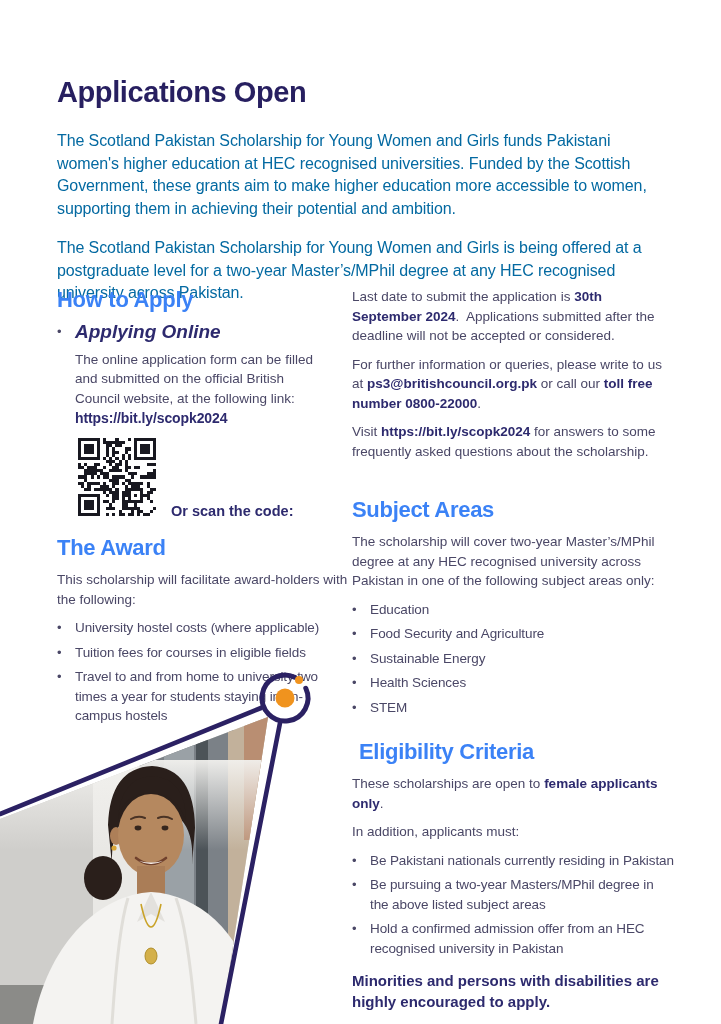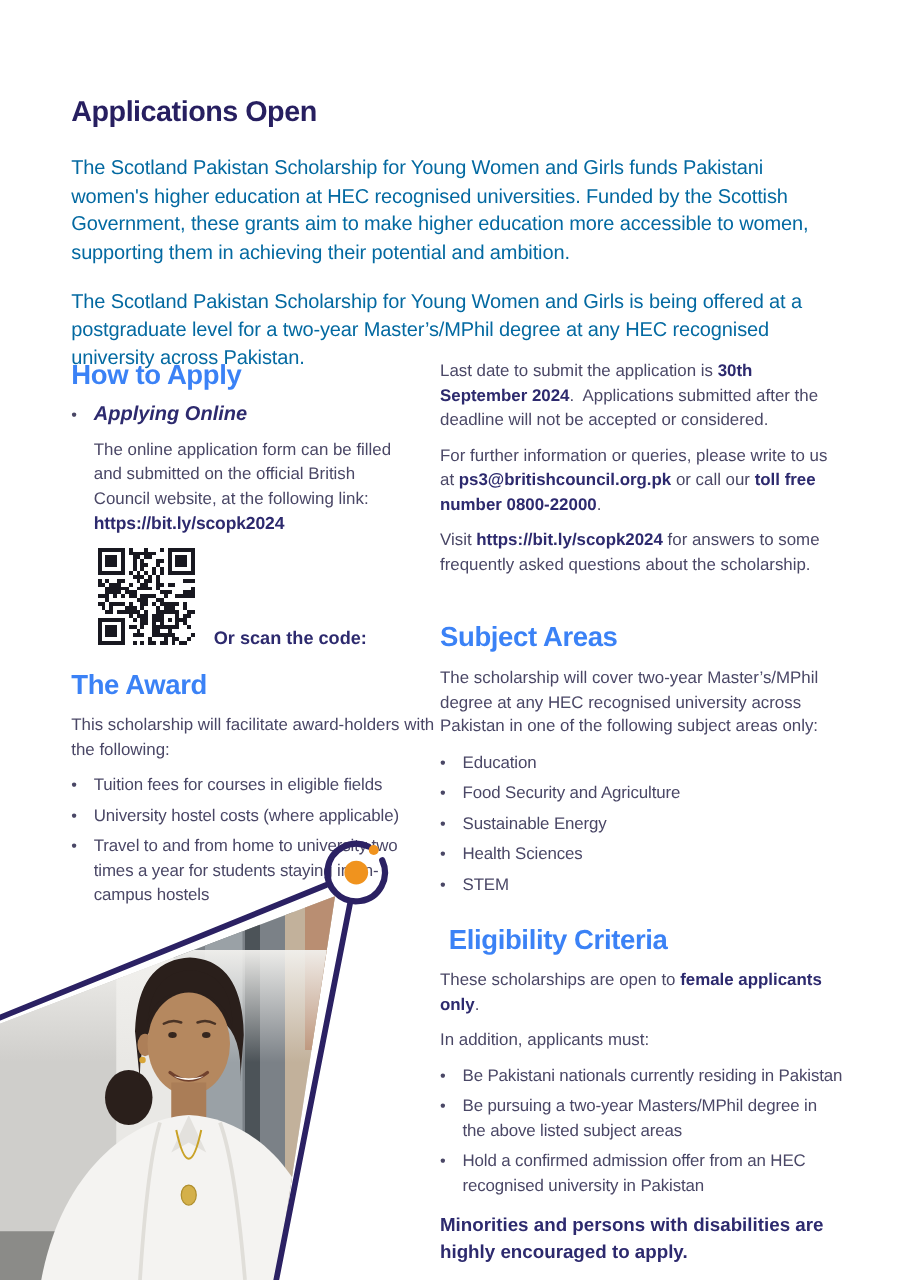--- a/index.html
+++ b/index.html
@@ -11,7 +11,7 @@
   
   .header { position:absolute; left:57px; top:76px; width:614px; }
   .header h1 {
-    margin:0 0 21px; font-size:23px; letter-spacing:-0.4px;
+    margin:0 0 21px; font-size:29px; letter-spacing:-0.4px;
     color:#271f60; font-weight:700;
   }
   .intro {

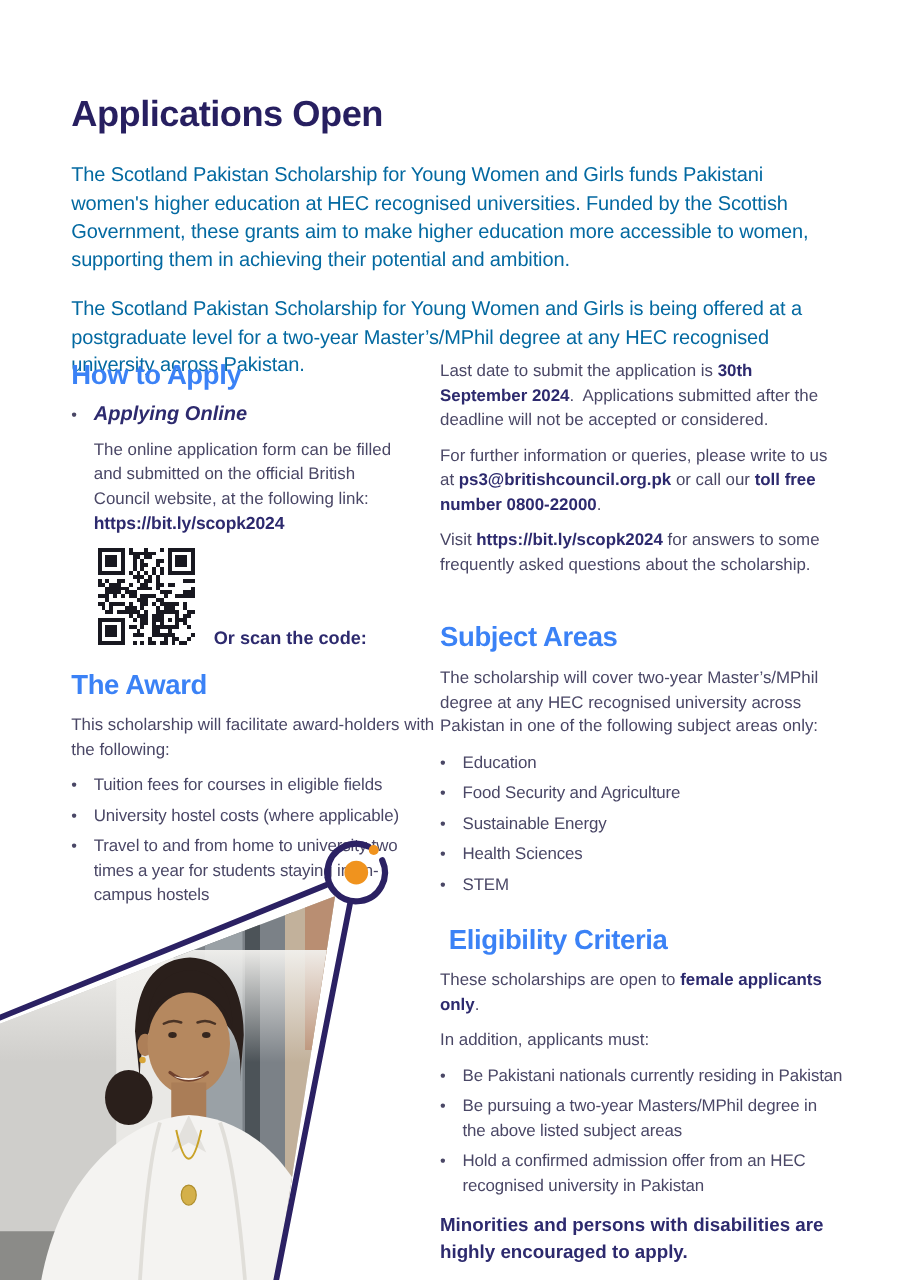--- a/index.html
+++ b/index.html
@@ -31,7 +31,7 @@
   .apply-row { display:flex; margin-top:3px; }
   .dot { flex:0 0 18px; color:#4a4766; font-size:13px; line-height:19.5px; }
   .dot::before { content:"\2022"; }
-  .apply-title { font-size:16px; font-weight:700; font-style:italic; color:#2d2a6e; line-height:19px; }
+  .apply-title { font-size:19px; font-weight:700; font-style:italic; color:#2d2a6e; line-height:19px; }
   .apply-body { margin:8px 0 2px 18px; width:252px; }
   .apply-link {
     display:block; margin:0 0 0 18px; font-size:14px; font-weight:700;

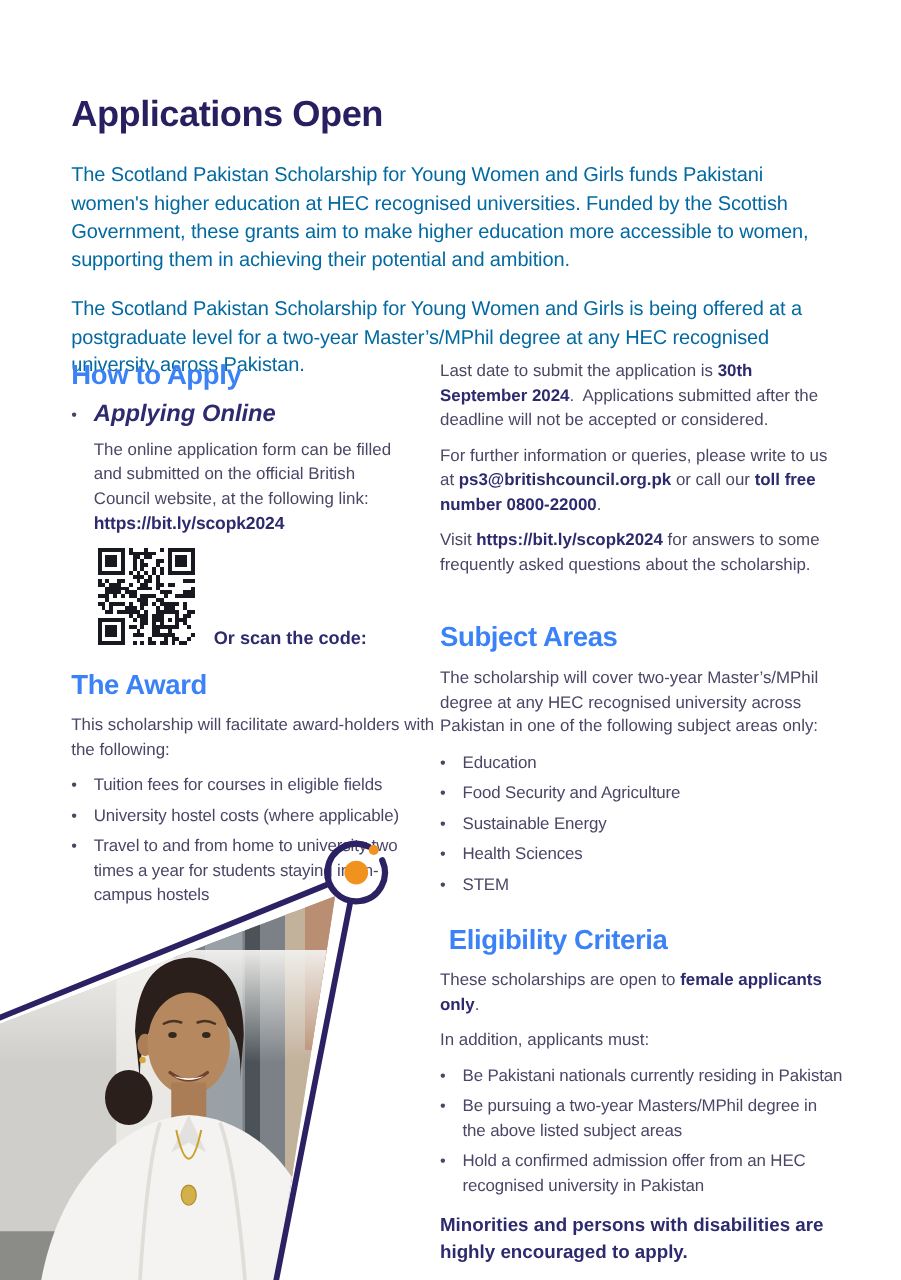--- a/index.html
+++ b/index.html
@@ -95,11 +95,11 @@
       <ul class="blist">
         <li>
             <span class="dot"></span>
+            <span class="li-text">University hostel costs (where applicable)</span>
+          </li>
+        <li>
+            <span class="dot"></span>
             <span class="li-text">Tuition fees for courses in eligible fields</span>
-          </li>
-        <li>
-            <span class="dot"></span>
-            <span class="li-text">University hostel costs (where applicable)</span>
           </li>
         <li>
             <span class="dot"></span>

